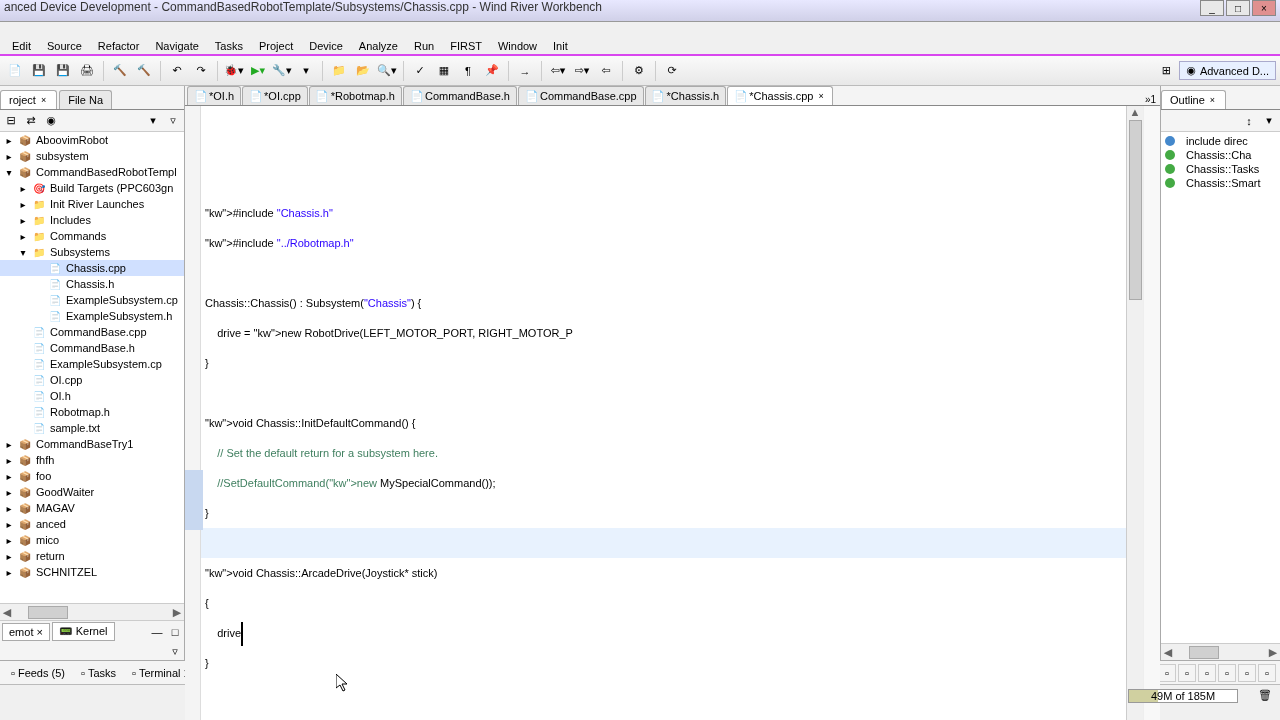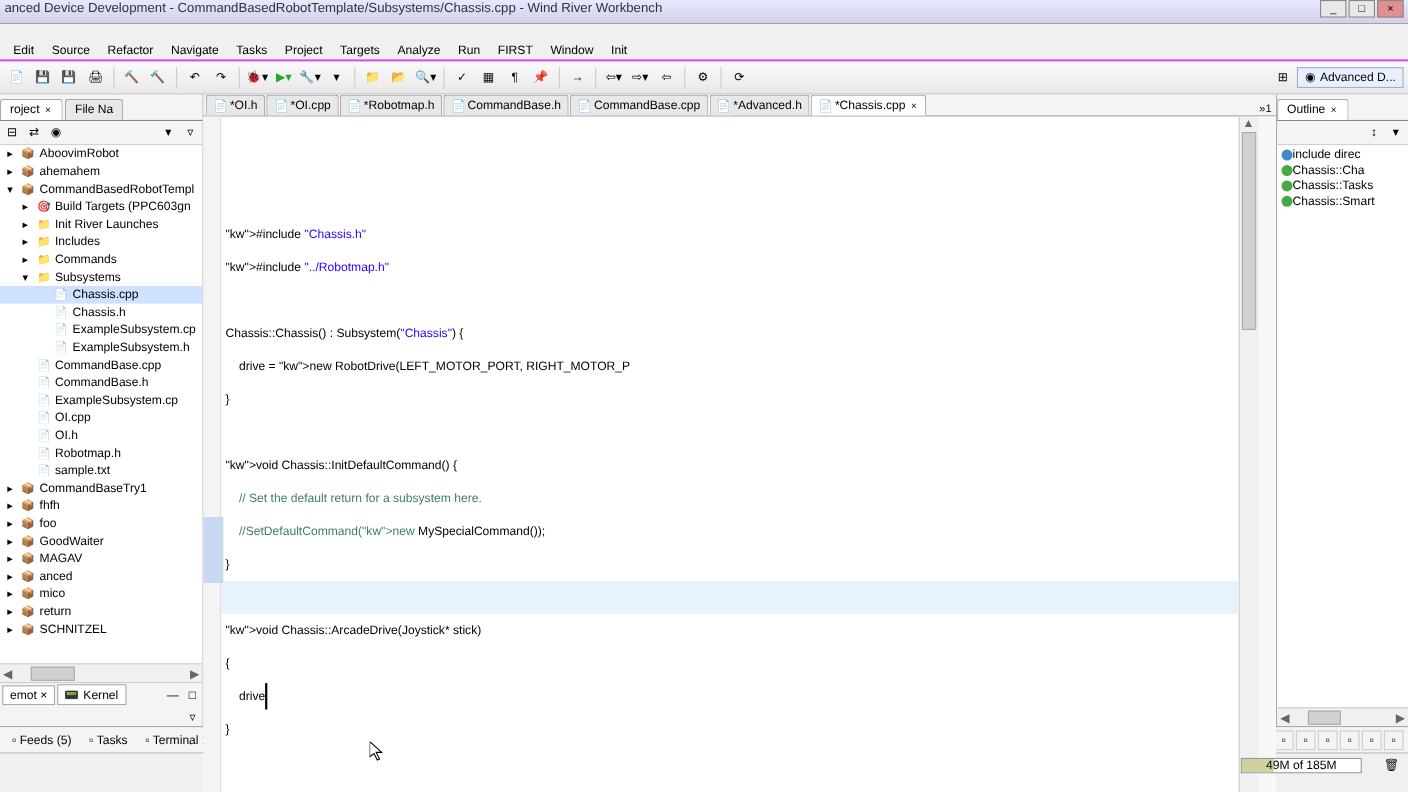--- a/index.html
+++ b/index.html
@@ -119,7 +119,7 @@
     <div class="menu-item">Navigate</div>
     <div class="menu-item">Tasks</div>
     <div class="menu-item">Project</div>
-    <div class="menu-item">Targets</div>
+    <div class="menu-item">Device</div>
     <div class="menu-item">Analyze</div>
     <div class="menu-item">Run</div>
     <div class="menu-item">FIRST</div>

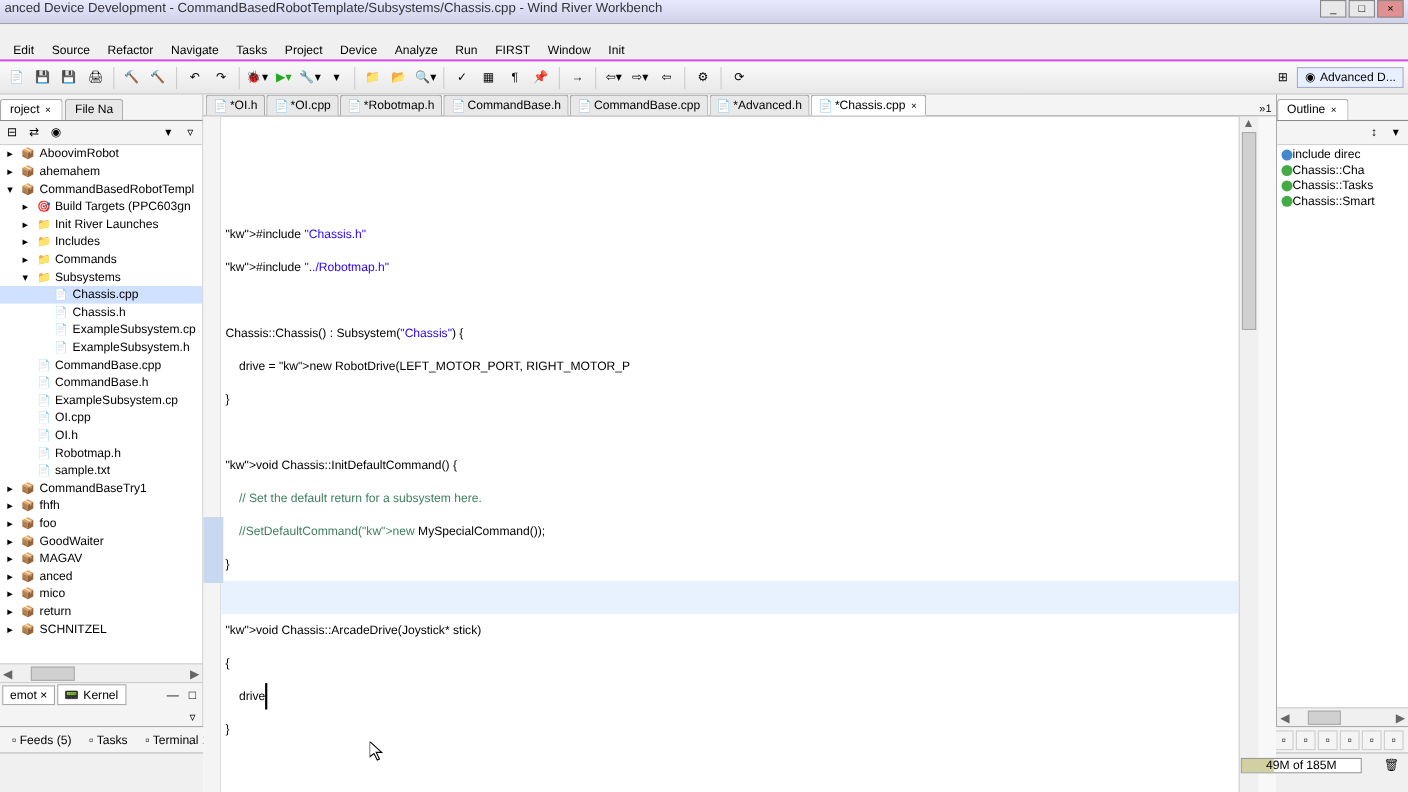--- a/index.html
+++ b/index.html
@@ -373,7 +373,7 @@
         </div>
         <div class="ed-tab">
           <span class="ficon">📄</span>
-          <span>*Advanced.h</span>
+          <span>*Chassis.h</span>
         </div>
         <div class="ed-tab active">
           <span class="ficon">📄</span>

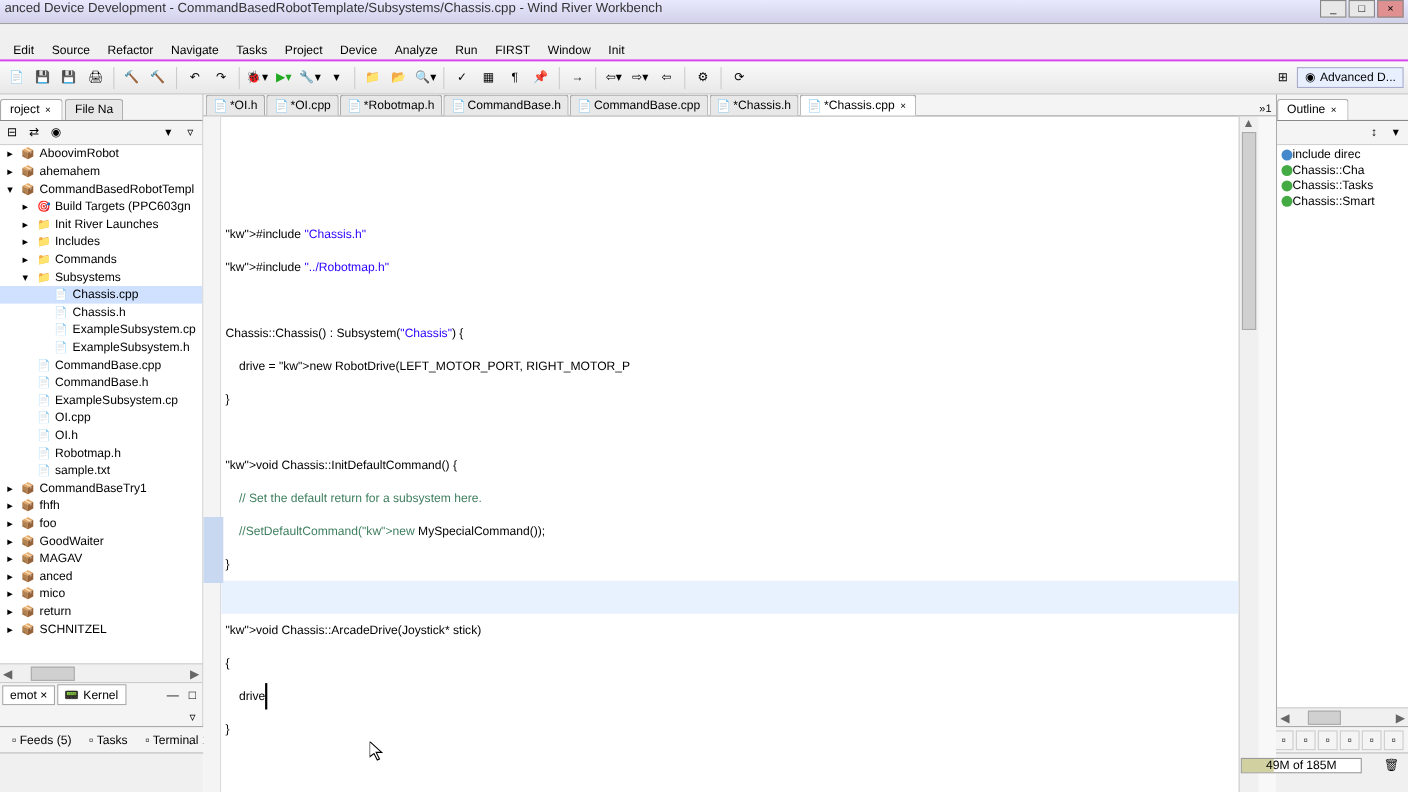--- a/index.html
+++ b/index.html
@@ -76,7 +76,7 @@
 
 
 .outline-list { flex: 1; background: #fff; font-size: 11px; padding: 2px; overflow: hidden; }
-.ol-item { padding: 1px 2px; display: flex; align-items: center; gap: 0; white-space: nowrap; }
+.ol-item { padding: 1px 2px; display: flex; align-items: center; gap: 11px; white-space: nowrap; }
 .ol-icon { width: 10px; height: 10px; border-radius: 50%; display: inline-block; }
 .ol-green { background: #4a4; }
 .ol-blue { background: #48c; }

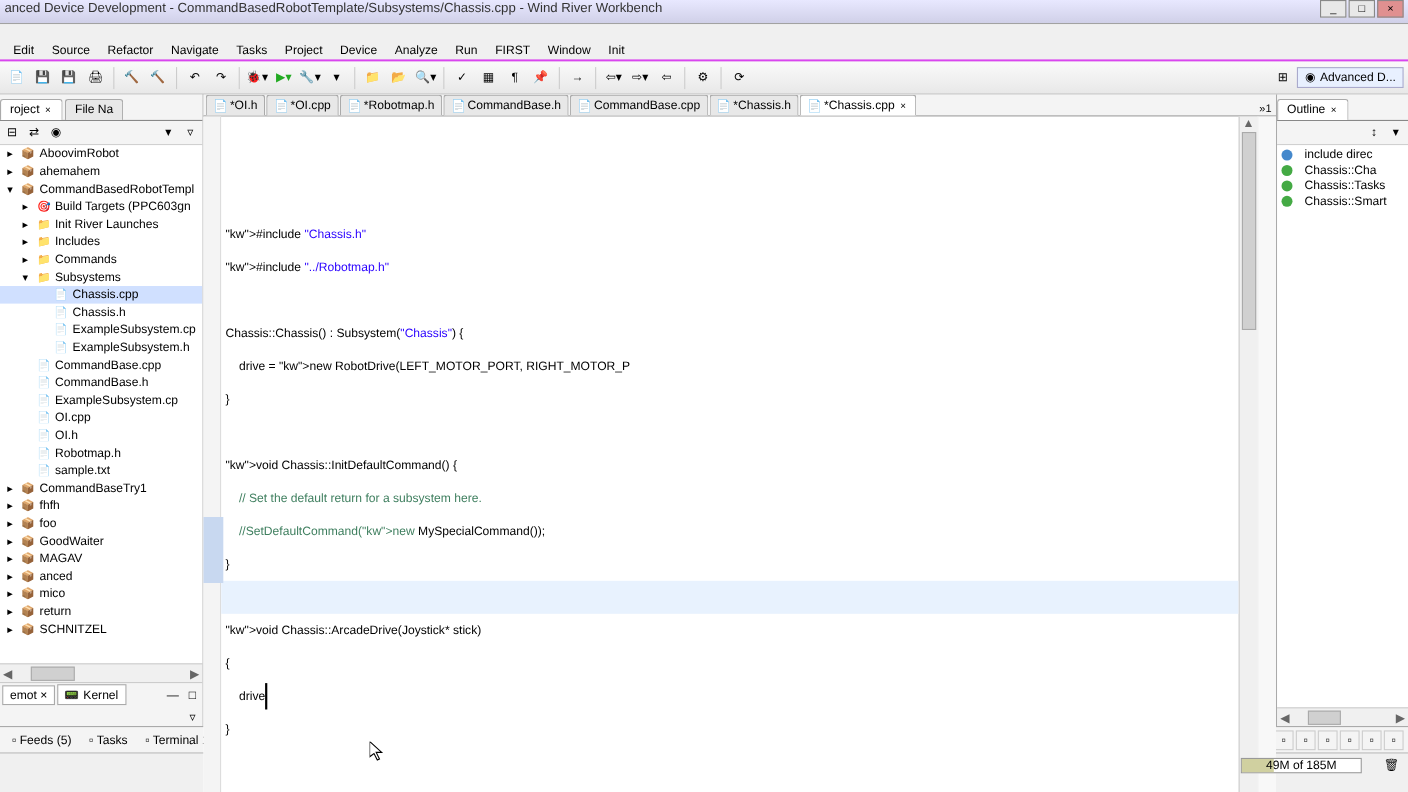--- a/index.html
+++ b/index.html
@@ -199,7 +199,7 @@
         <div class="tree-item tree-indent-0">
           <span class="tree-icon">▸</span>
           <span class="tree-icon proj-icon">📦</span>
-          <span>ahemahem</span>
+          <span>subsystem</span>
         </div>
         <div class="tree-item tree-indent-0">
           <span class="tree-icon">▾</span>

